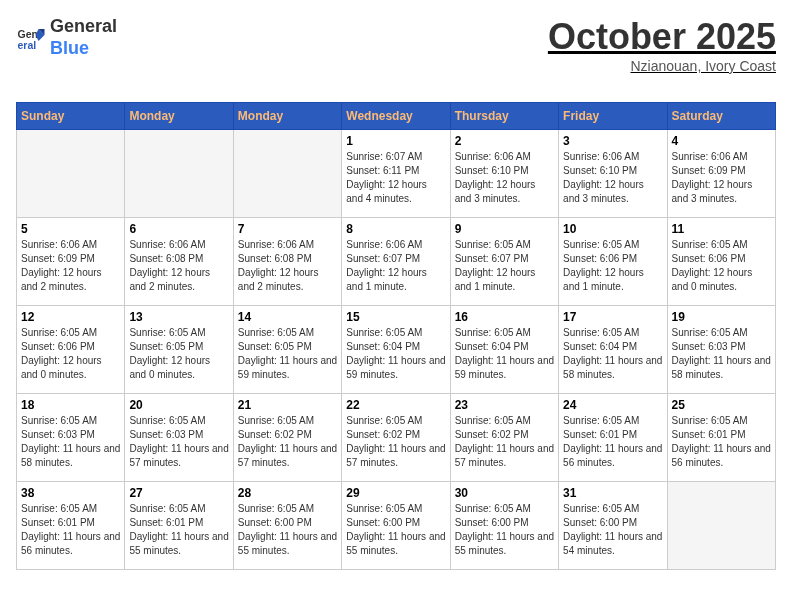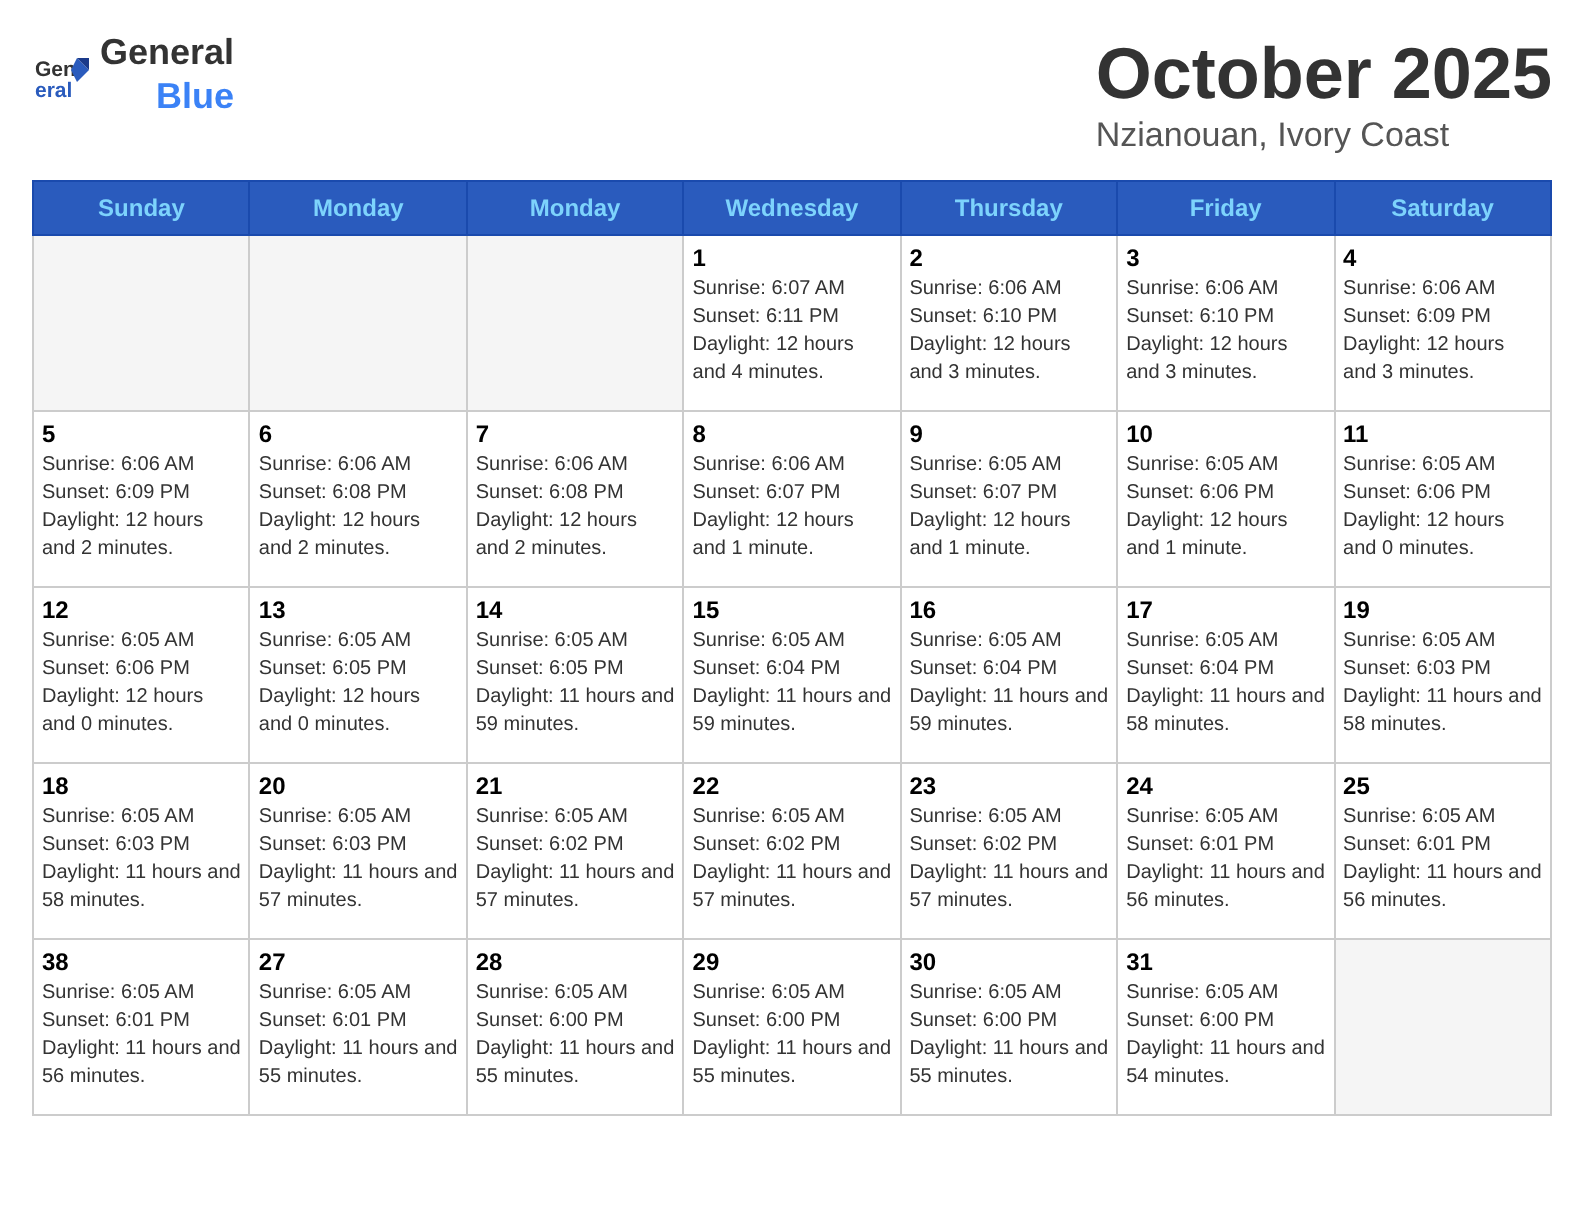--- a/index.html
+++ b/index.html
@@ -14,7 +14,7 @@
       display: flex;
       justify-content: space-between;
       align-items: flex-start;
-      margin-bottom: 12px;
+      margin-bottom: 28px;
     }
     .logo {
       display: flex;

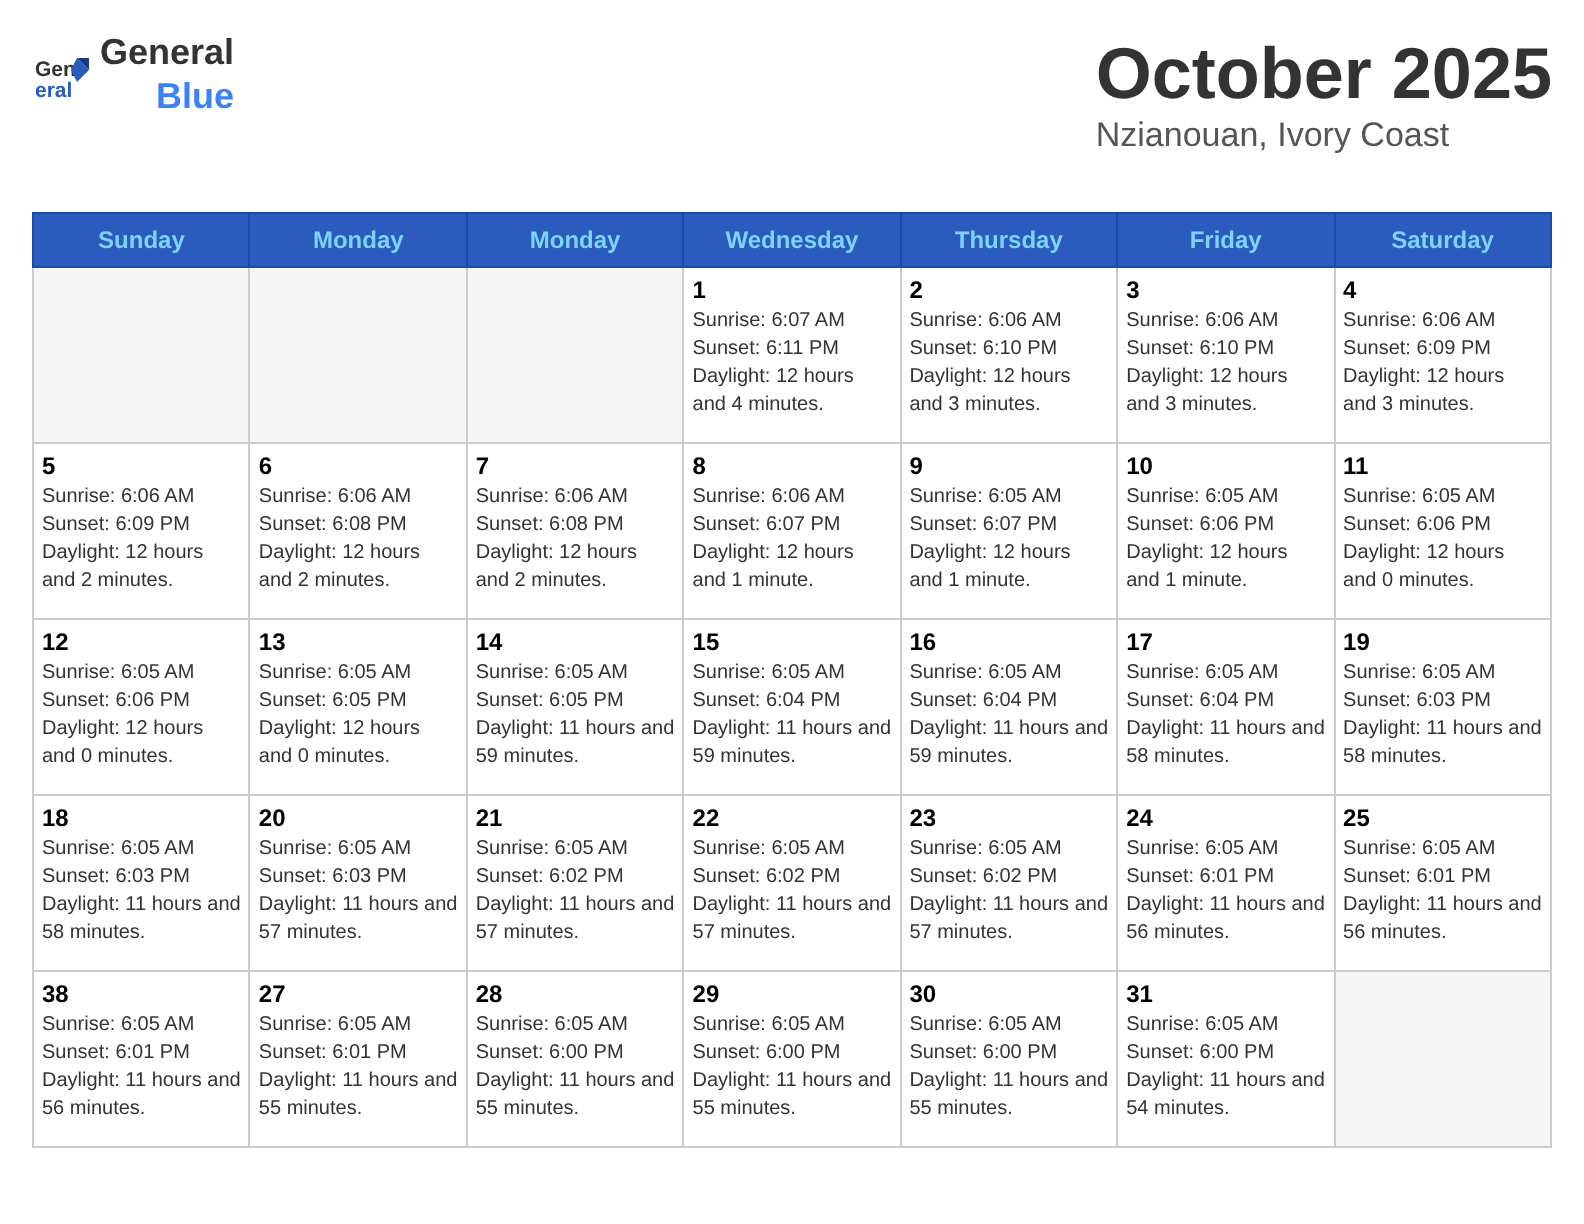--- a/index.html
+++ b/index.html
@@ -25,7 +25,6 @@
       font-weight: bold;
       color: #333;
       line-height: 1.2;
-      text-align: right;
     }
     .logo-text span {
       color: #3b82f6;

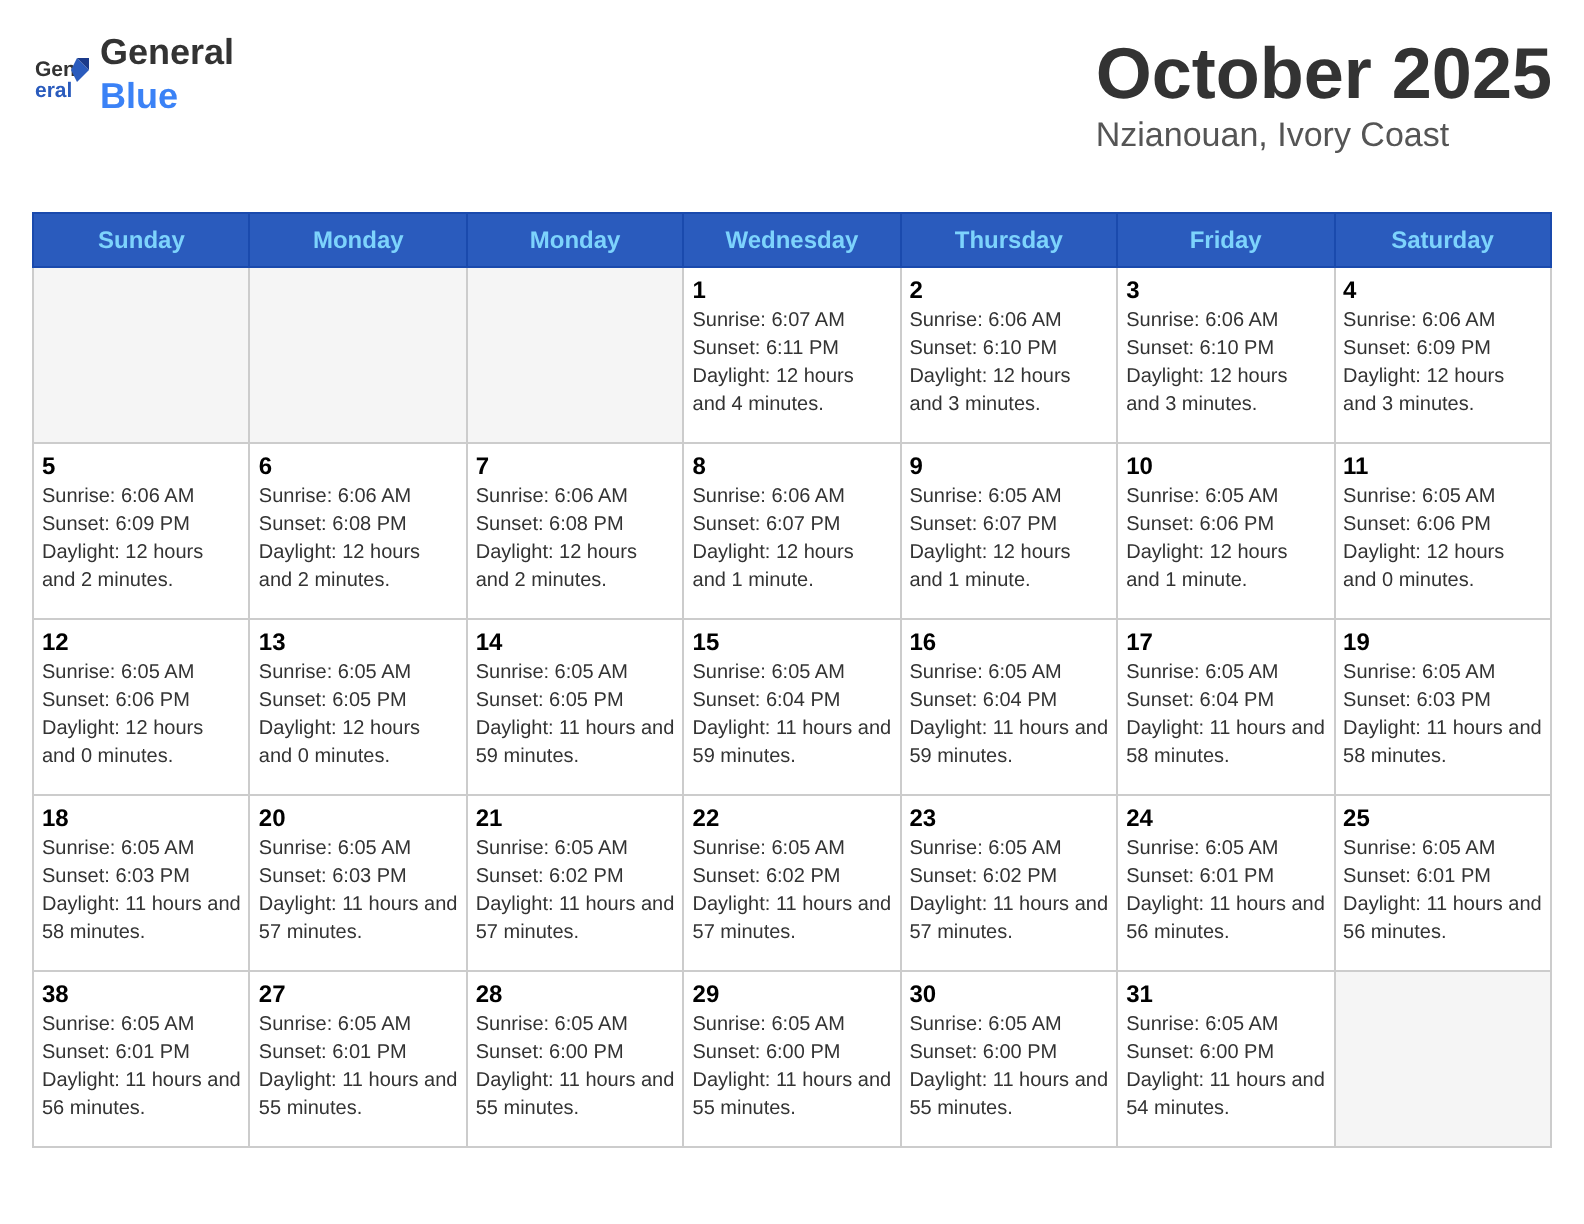--- a/index.html
+++ b/index.html
@@ -35,7 +35,8 @@
       margin-right: 4px;
     }
     .title-area {
-      text-align: left;
+      text-align: right;
+      text-decoration: underline;
     }
     .month-title {
       font-size: 36px;

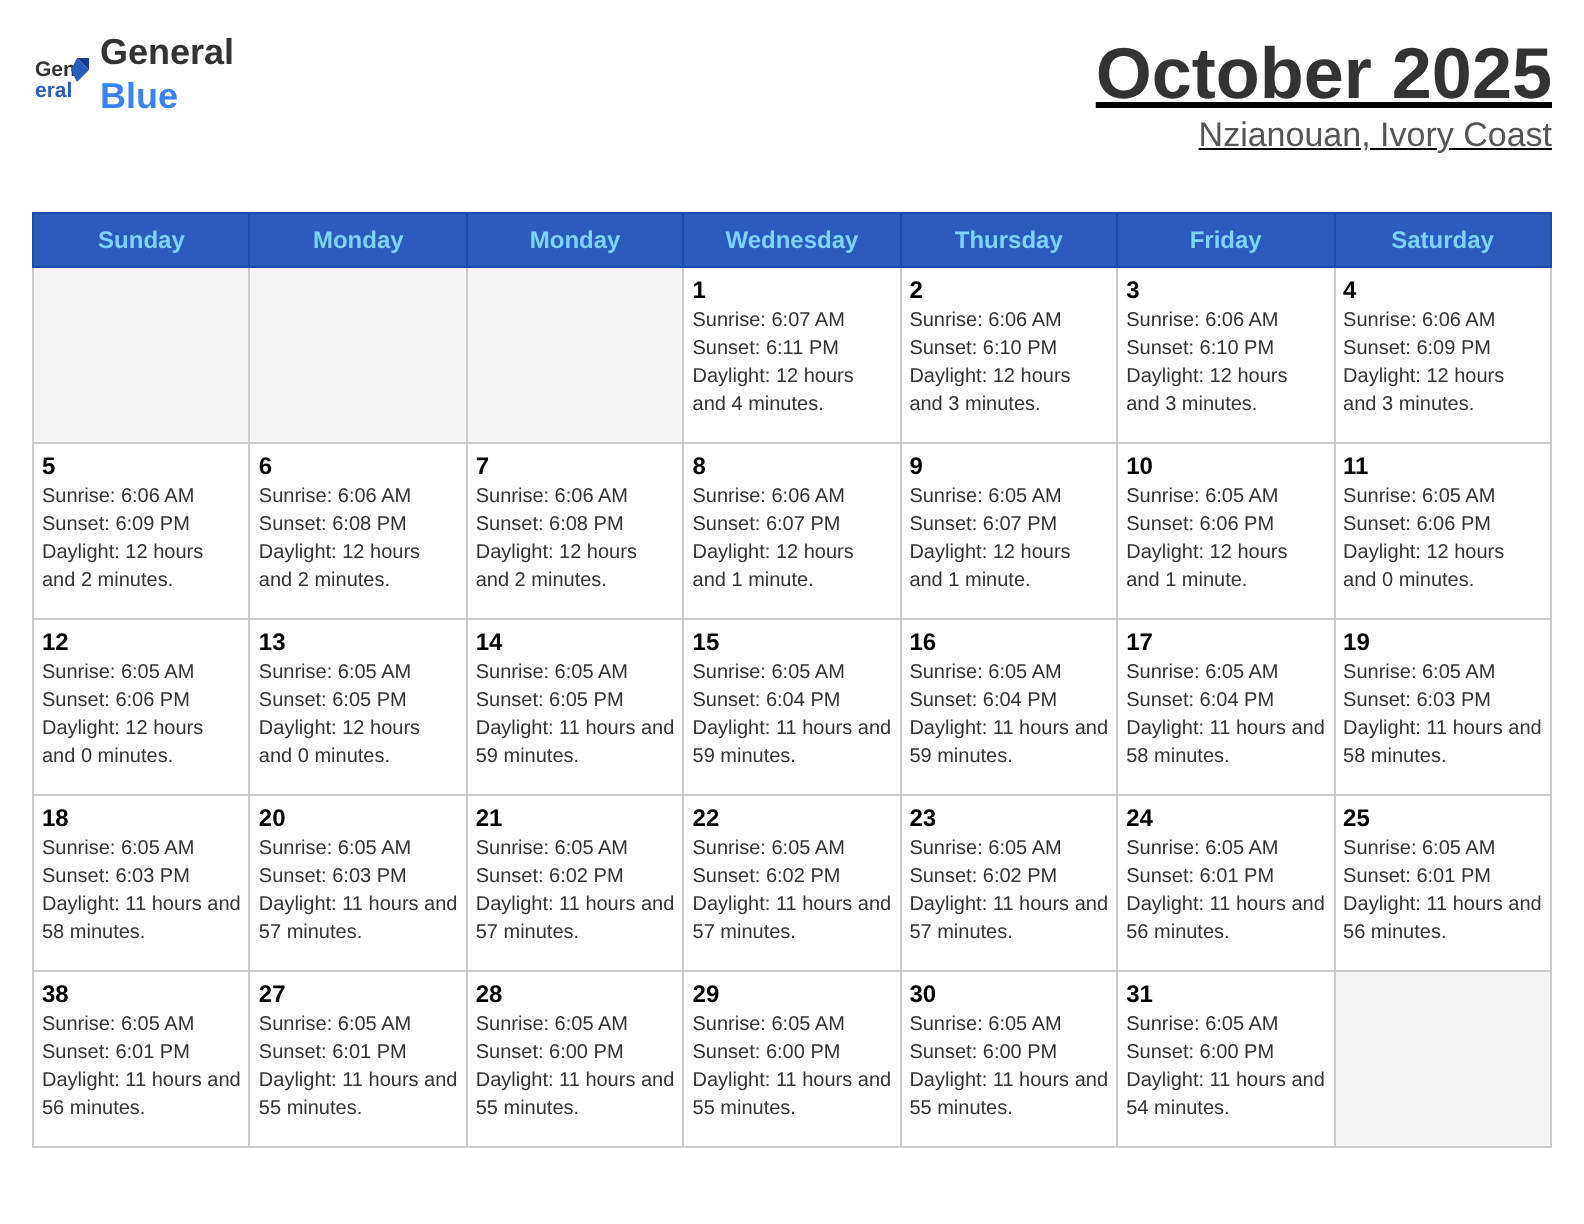--- a/index.html
+++ b/index.html
@@ -44,7 +44,7 @@
       color: #333;
     }
     .location {
-      font-size: 17px;
+      font-size: 14px;
       color: #555;
     }
     .calendar {

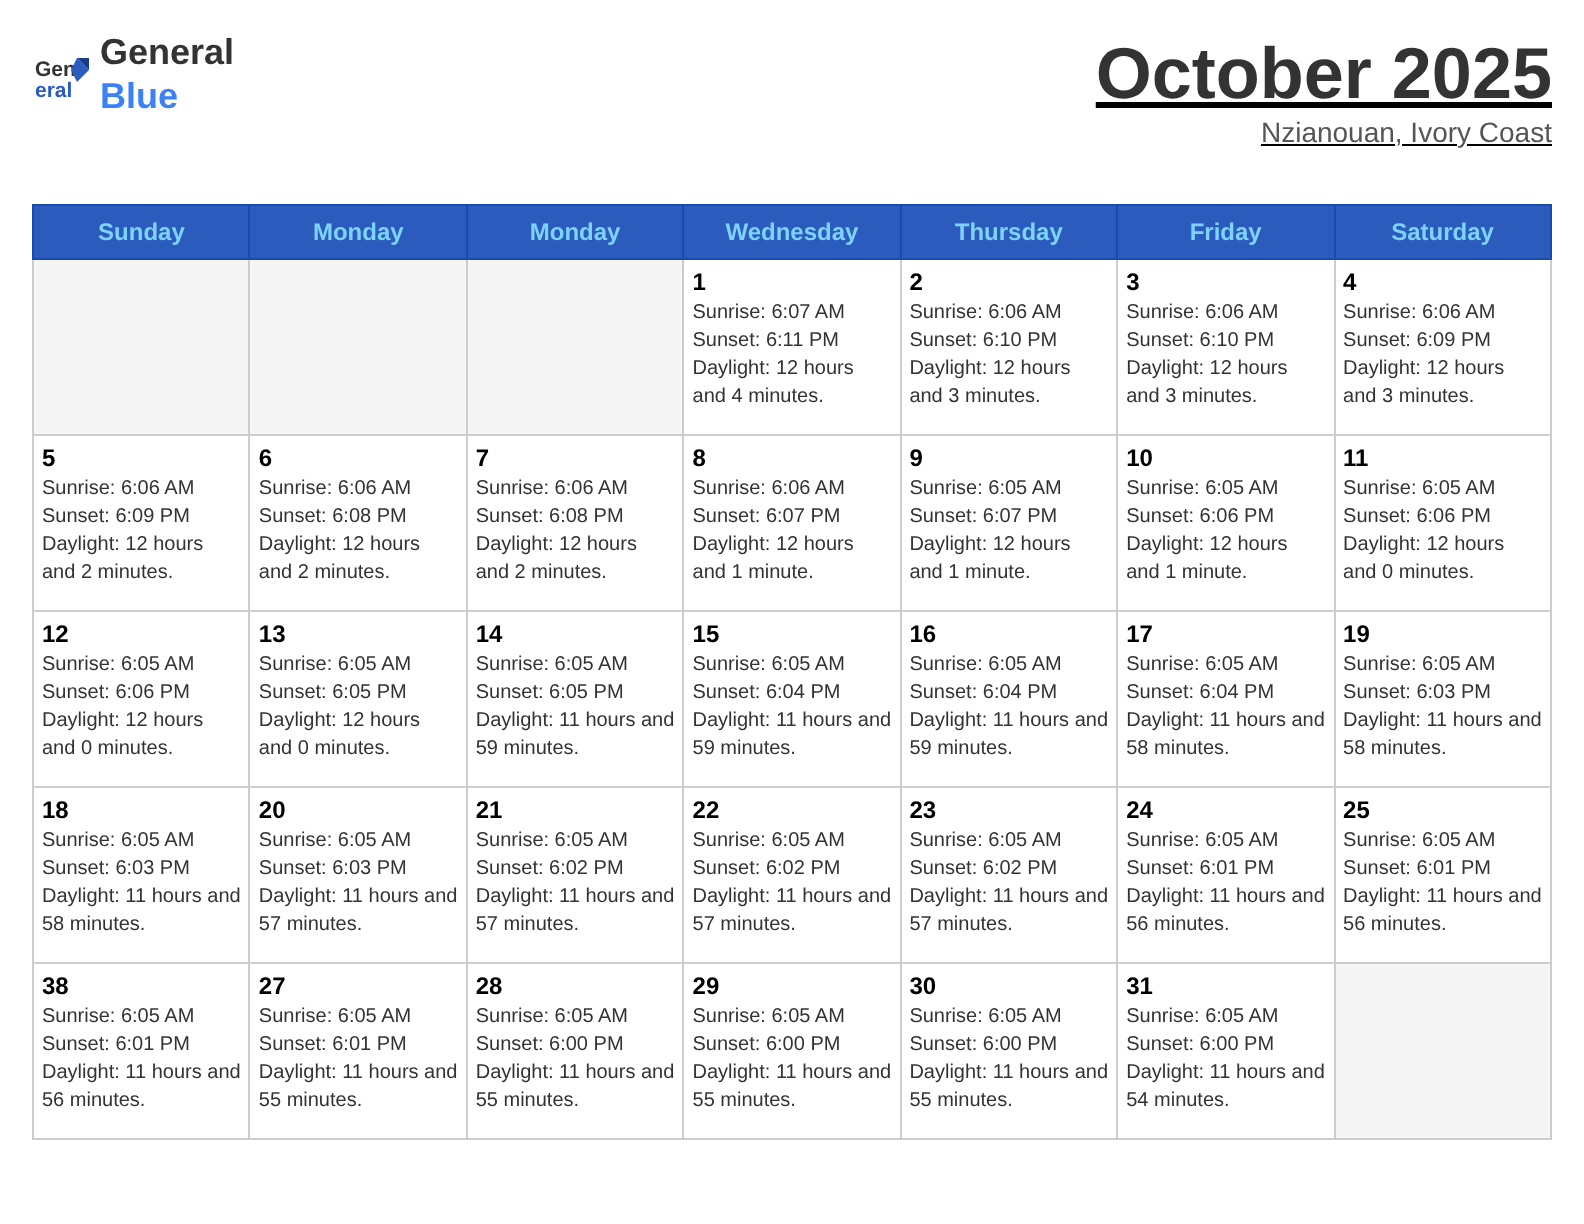--- a/index.html
+++ b/index.html
@@ -54,9 +54,9 @@
     }
     .calendar th {
       background-color: #2a5bbd;
-      color: #7dd3fc;
+      color: #fdba74;
       padding: 6px 4px;
-      text-align: center;
+      text-align: left;
       font-size: 12px;
       border: 1px solid #1a4aad;
     }

